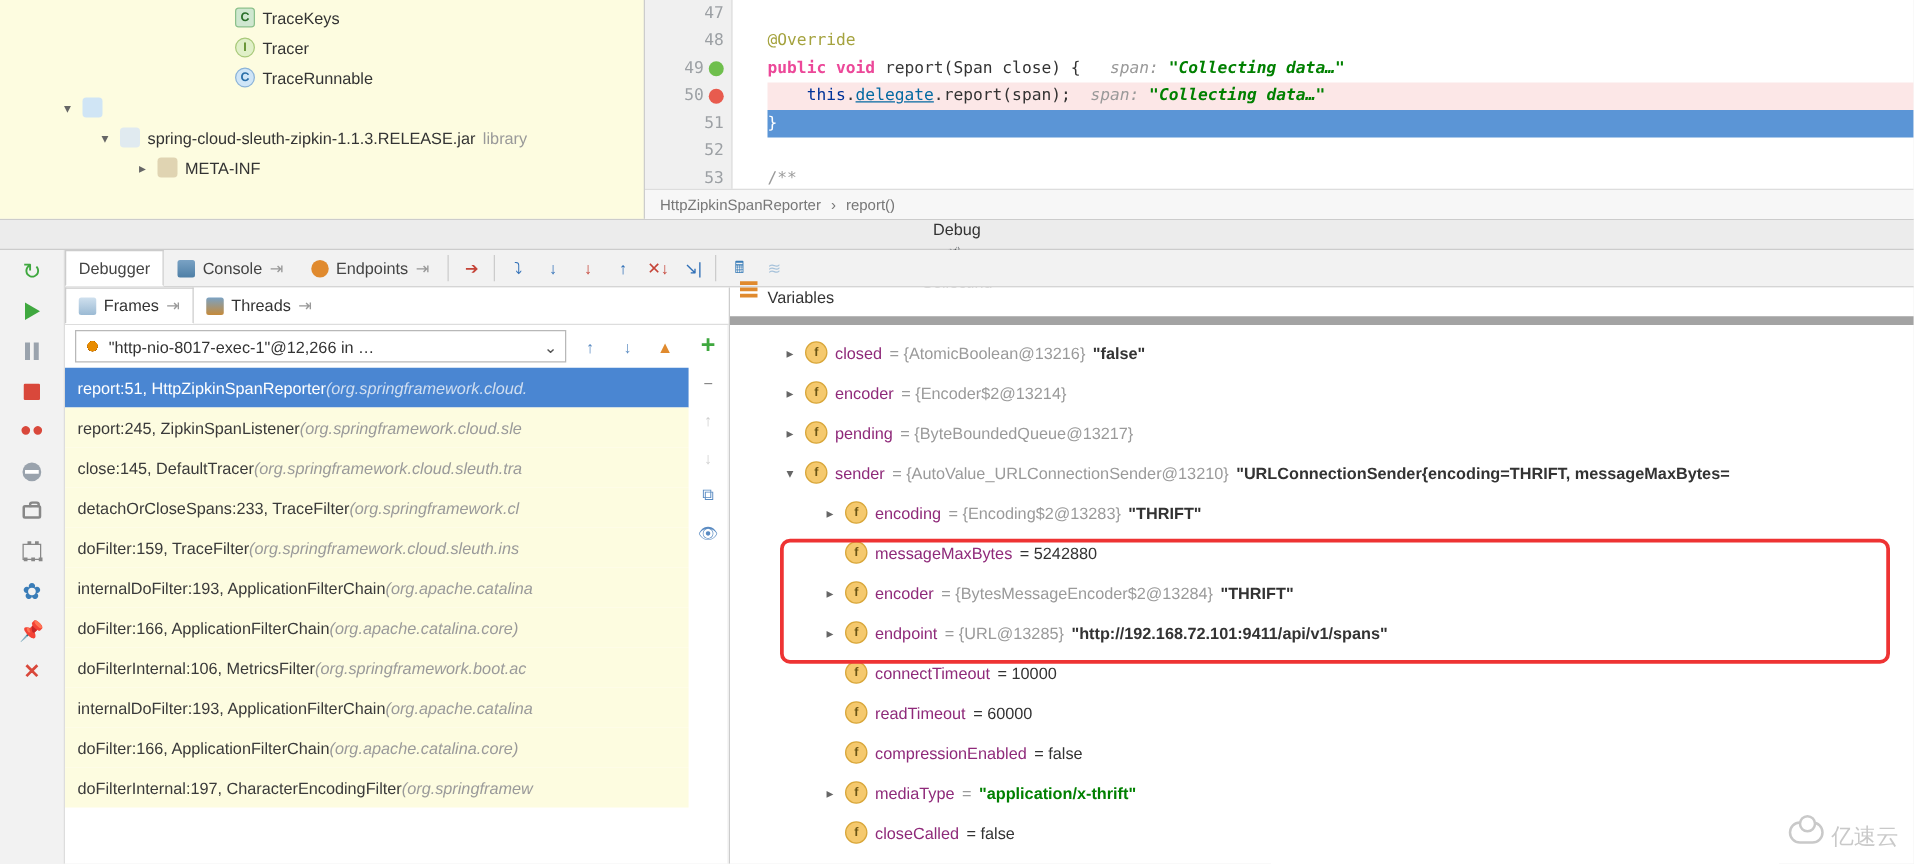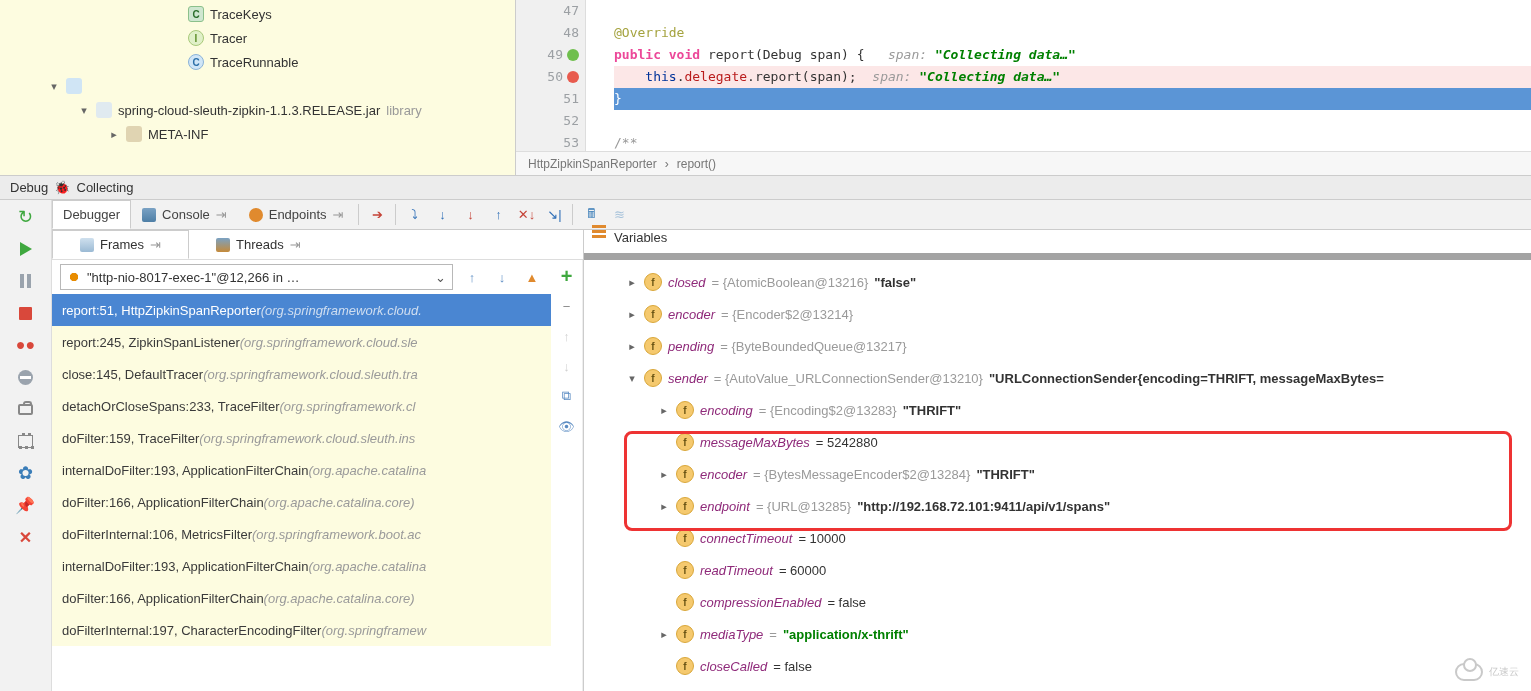--- a/index.html
+++ b/index.html
@@ -190,7 +190,7 @@
       <div class="code-lines" id="code-lines">
           <div class="code-line"></div>
           <div class="code-line"><span class="kw-ann">@Override</span></div>
-          <div class="code-line"><span class="kw">public void </span><span class="fn">report</span><span class="">(Debug span) { </span><span class="prm">  span: </span><span class="str">"Collecting data…"</span></div>
+          <div class="code-line"><span class="kw">public void </span><span class="fn">report</span><span class="">(Span close) { </span><span class="prm">  span: </span><span class="str">"Collecting data…"</span></div>
           <div class="code-line cl-hl"><span class="">    </span><span class="kw-this">this</span><span class="">.</span><span class="mem">delegate</span><span class="">.report(span);</span><span class="prm">  span: </span><span class="str">"Collecting data…"</span></div>
           <div class="code-line cl-sel"><span class="">}</span></div>
           <div class="code-line"></div>

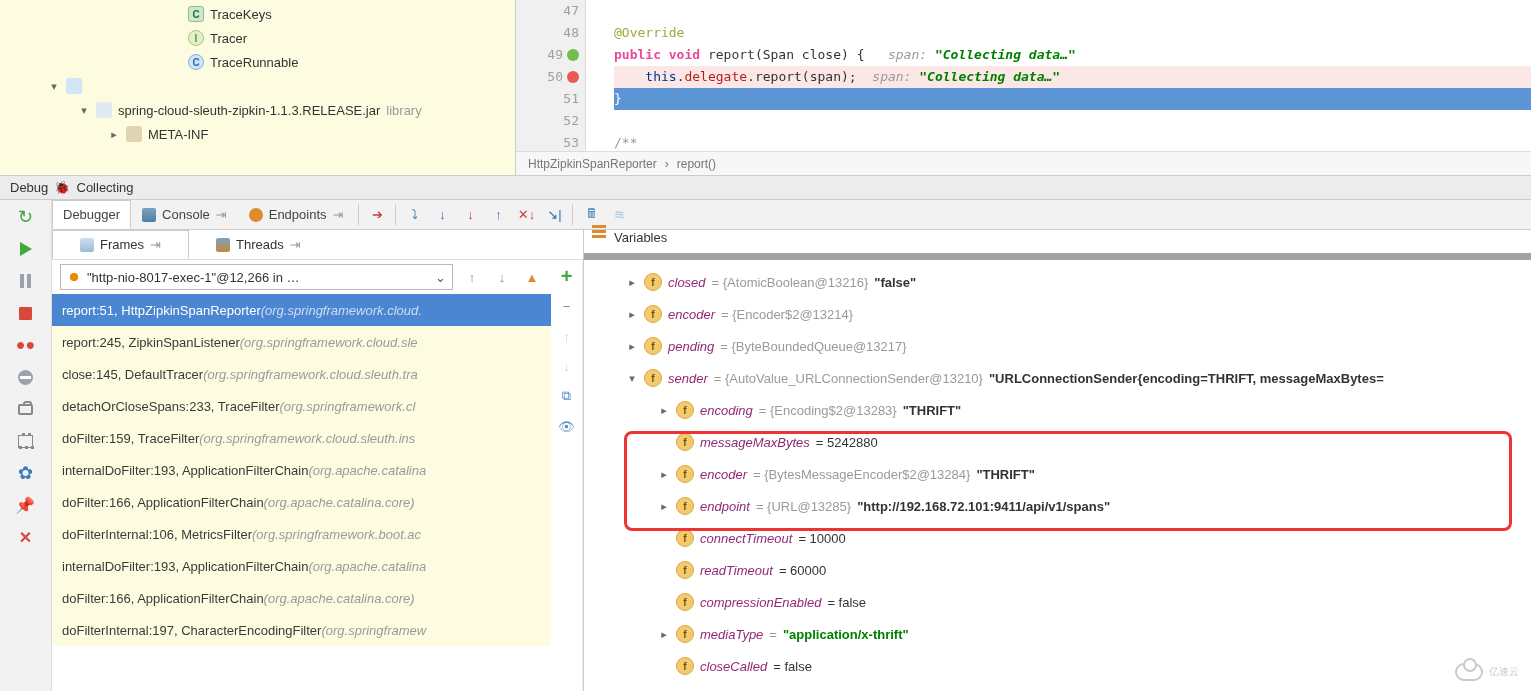--- a/index.html
+++ b/index.html
@@ -35,7 +35,7 @@
   .kw { color: #ec4899; font-weight: bold; }
   .fn { color: #3a3a3a; }
   .kw-this { color: #003399; font-weight: normal; }
-  .mem { color: #b91c1c; }
+  .mem { color: #0369a1; text-decoration: underline; }
   .prm { color: #999; font-style: italic; }
   .str { color: #008000; font-style: italic; font-weight: bold; }
   .cmt { color: #999; }

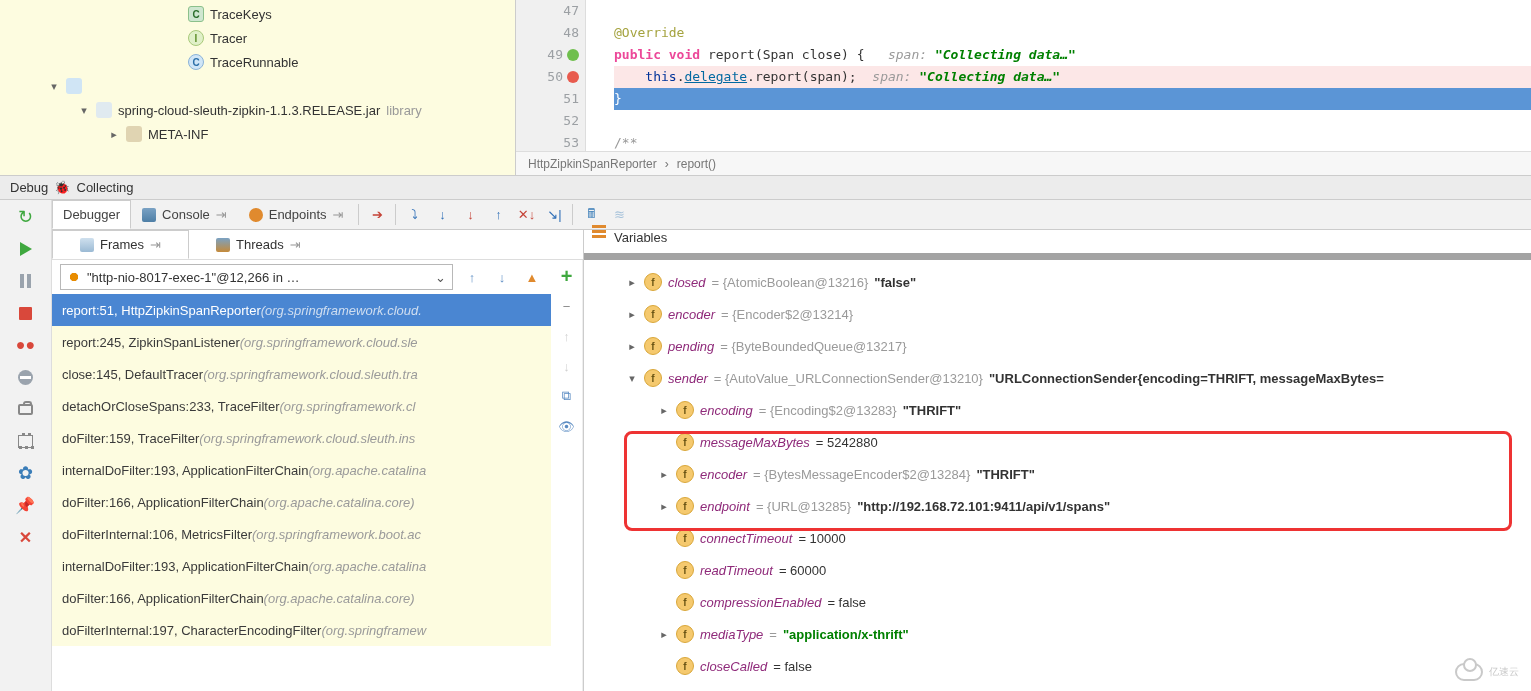--- a/index.html
+++ b/index.html
@@ -42,7 +42,7 @@
   .breadcrumb { position: absolute; bottom: 0; left: 0; right: 0; height: 24px; background: #f7f7f7; border-top: 1px solid #ddd; display: flex; align-items: center; padding-left: 12px; color: #777; gap: 8px; font-size: 12px; }
 
   
-  .debug-bar { height: 25px; background: #ececec; border-top: 1px solid #ccc; border-bottom: 1px solid #ccc; display: flex; align-items: center; padding: 0 10px; gap: 6px; }
+  .debug-bar { height: 25px; background: #ececec; border-top: 1px solid #ccc; border-bottom: 1px solid #ccc; display: flex; align-items: center; padding: 0 10px; gap: 6px; flex-direction: column; }
   .bug { color: #4f9b4f; }
 
   

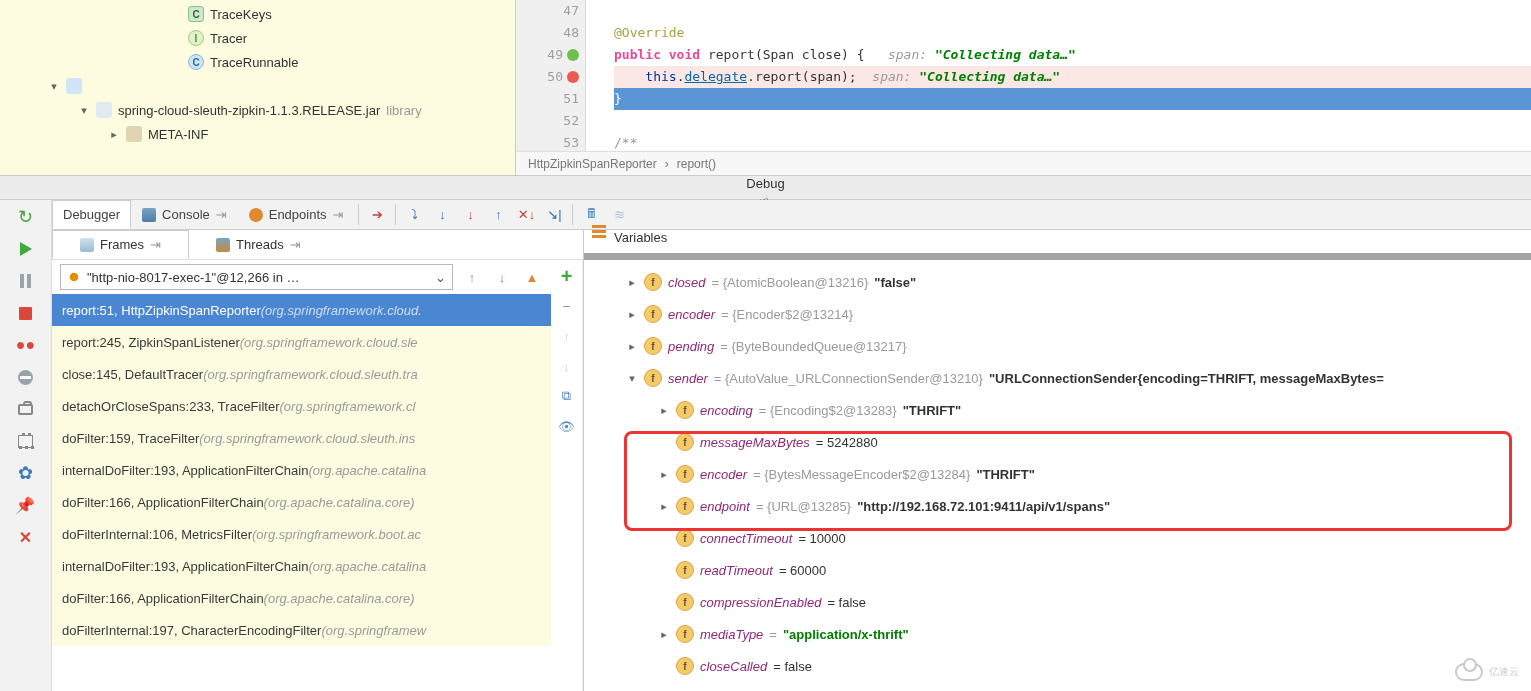--- a/index.html
+++ b/index.html
@@ -78,7 +78,7 @@
   .panels { flex:1; display:flex; }
   .frames-panel { width: 532px; background:#fff; border-right:1px solid #ccc; display:flex; flex-direction:column; }
   .panel-head { height:30px; border-bottom:1px solid #ddd; display:flex; align-items:center; }
-  .ph-tab { padding:0 27px; display:flex; align-items:center; gap:6px; height:100%; cursor:pointer; }
+  .ph-tab { padding:0 10px; display:flex; align-items:center; gap:6px; height:100%; cursor:pointer; }
   .ph-tab.active{ background:#fff; border:1px solid #ccc; border-bottom:1px solid #fff;}
   .ph-ico{width:14px;height:14px;display:inline-block;}
   .phi-frames{background:linear-gradient(#cfe0ee,#9bbad4);border-radius:2px;}

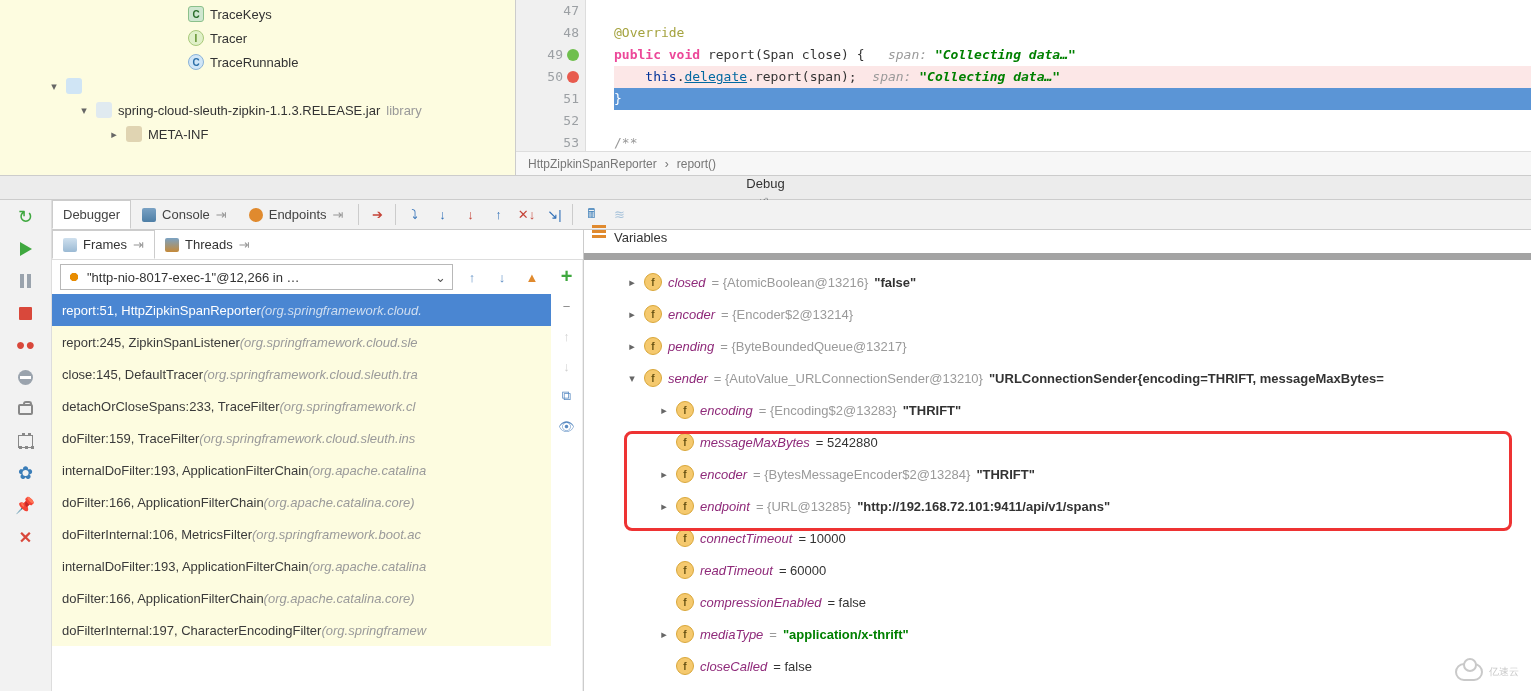--- a/index.html
+++ b/index.html
@@ -111,7 +111,7 @@
   .vr .exp{ width:12px; color:#666; font-size:11px; text-align:center; cursor:pointer;}
   .vr .exp.no{visibility:hidden;}
   .vf-ico{ width:18px;height:18px;border-radius:50%;background:#f5c96e;border:1px solid #d9a73a;display:inline-flex;align-items:center;justify-content:center;font-size:10px;color:#6b5515;font-weight:bold;}
-  .vf-name{ color:#8f2a7a;font-style:italic; }
+  .vf-name{ color:#8f2a7a; }
   .vf-gray{ color:#9a9a9a; }
   .vf-str{ color:#333; font-weight:bold; }
   .vf-green{ color:#008000; font-weight:bold; }

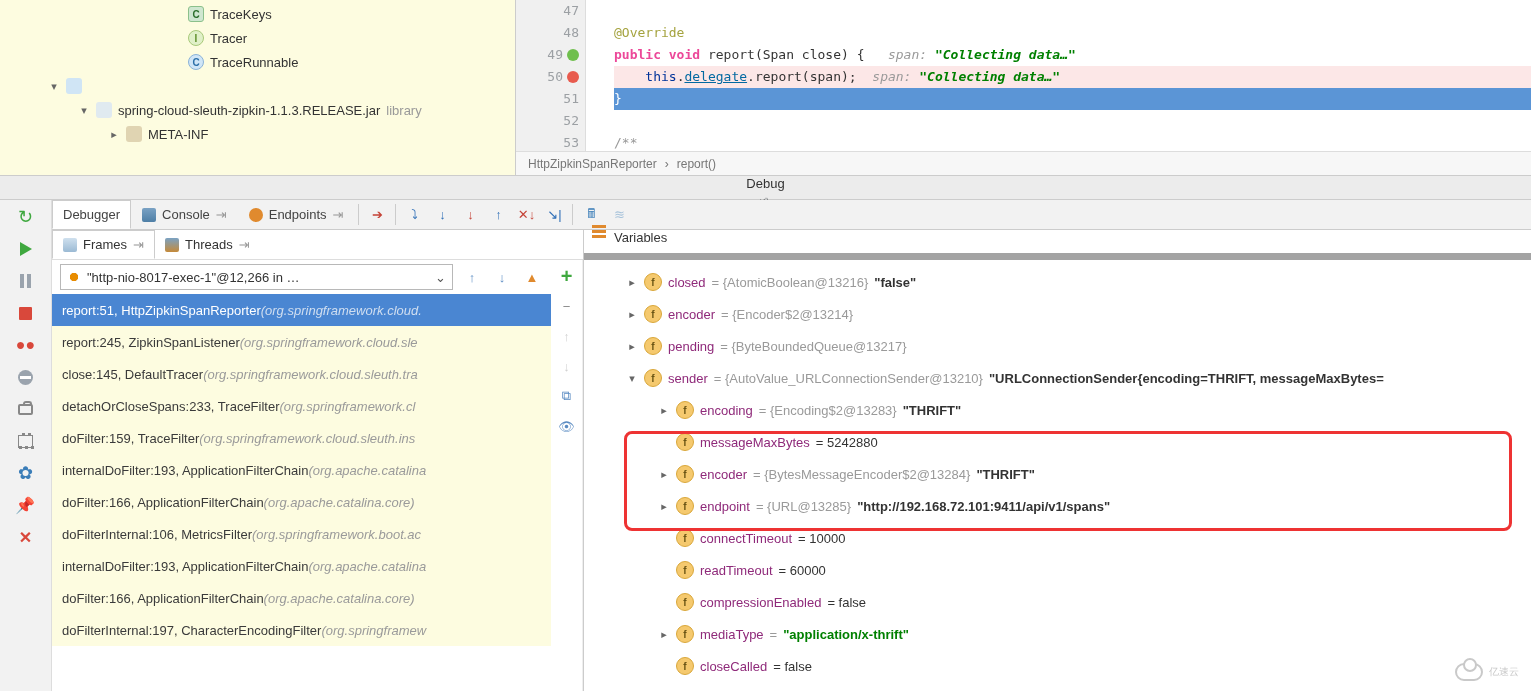--- a/index.html
+++ b/index.html
@@ -119,7 +119,7 @@
 
   .vars-body{ flex:1; display:flex;}
 
-  .watermark{position:absolute;right:12px;bottom:10px;color:#c9c9c9;font-size:10px;display:flex;align-items:center;gap:6px;}
+  .watermark{position:absolute;right:12px;bottom:10px;color:#c9c9c9;font-size:18px;display:flex;gap:6px;}
   .watermark .cloud{width:28px;height:18px;border:2px solid #c9c9c9;border-radius:10px;position:relative;}
   .watermark .cloud::before{content:"";position:absolute;top:-7px;left:6px;width:10px;height:10px;border:2px solid #c9c9c9;border-radius:50%;background:#fff;}
 </style>

